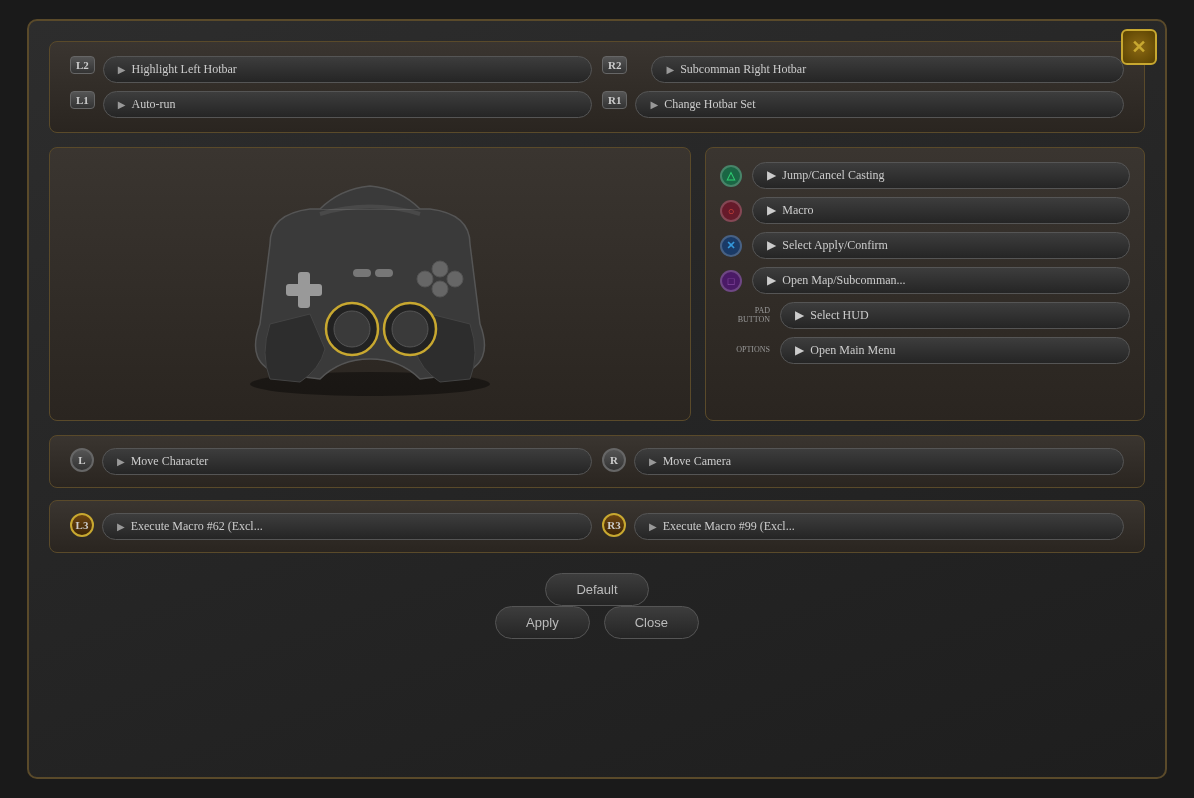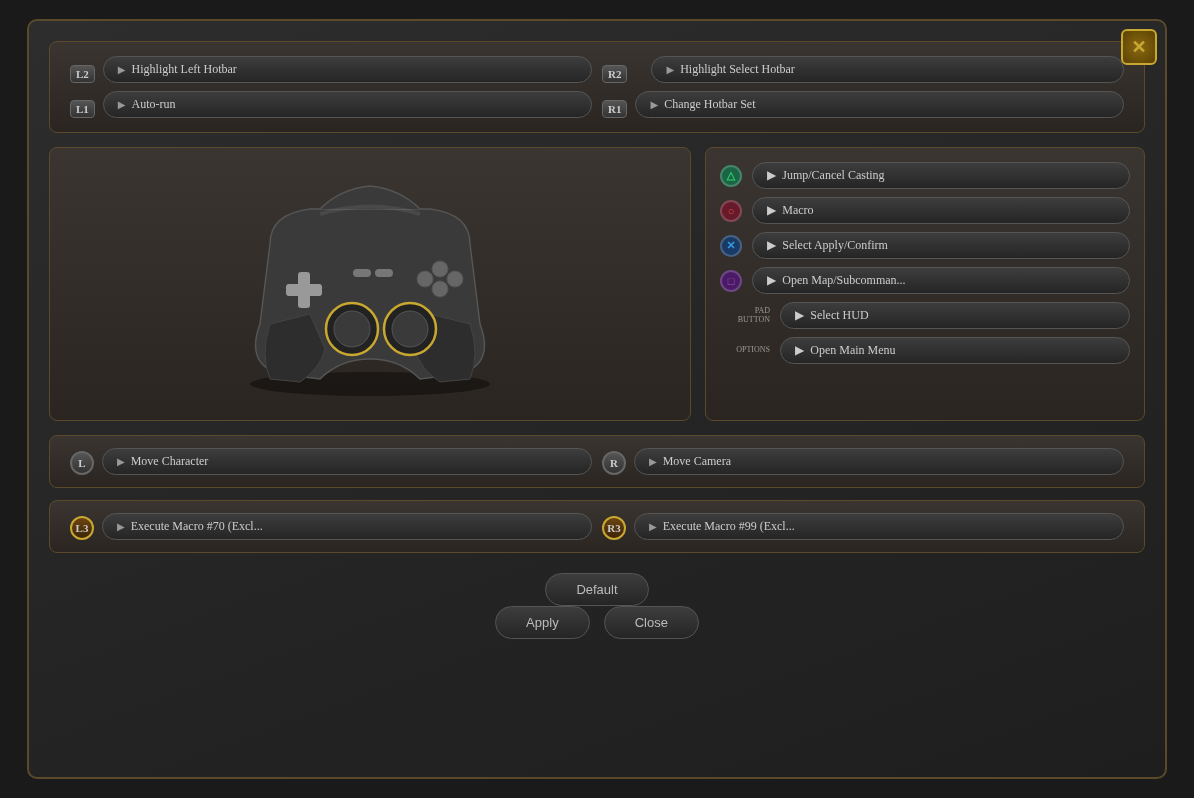--- a/index.html
+++ b/index.html
@@ -52,7 +52,7 @@
     }
     .button-row {
       display: flex;
-      align-items: flex-end;
+      align-items: flex-start;
       gap: 8px;
     }
     .trigger-label {

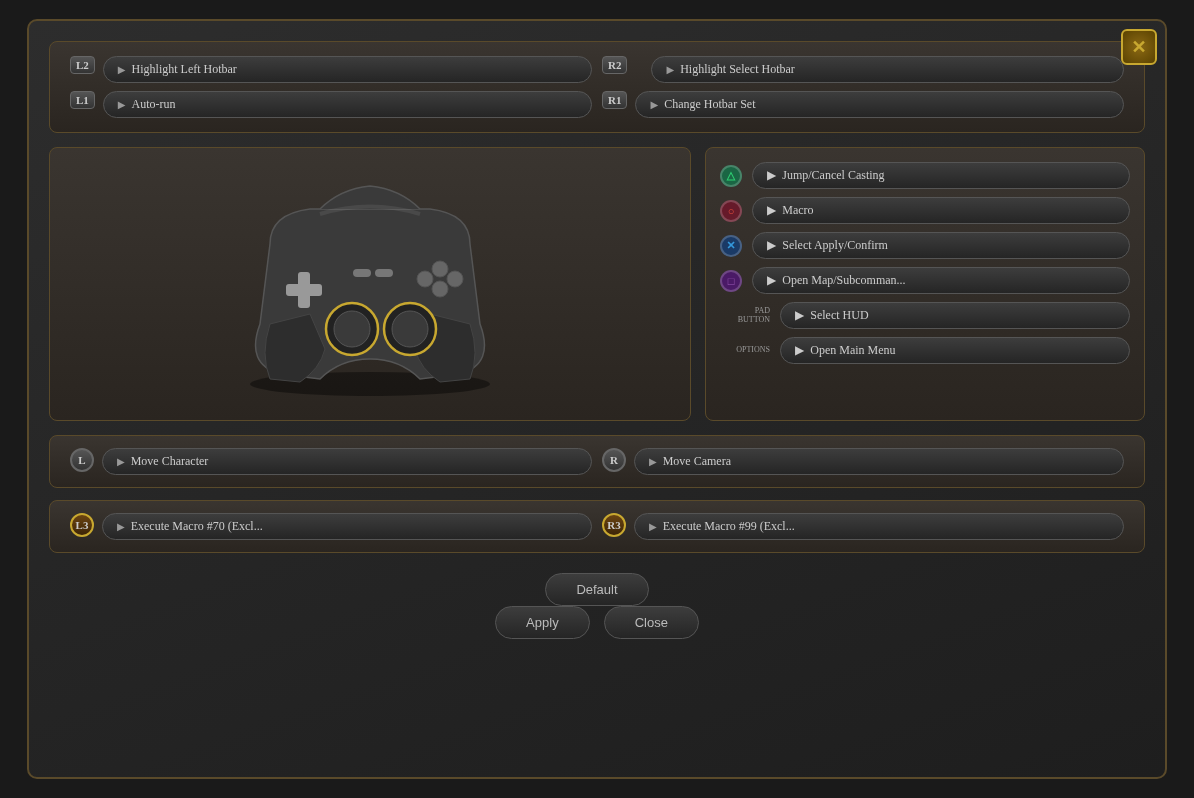--- a/index.html
+++ b/index.html
@@ -239,7 +239,7 @@
         <span class="trigger-label">R2</span>
         <div class="action-btn">
           <span class="play-icon">▶</span>
-          <span>Highlight Select Hotbar</span>
+          <span>Subcomman Right Hotbar</span>
         </div>
       </div>
       <div class="button-row">

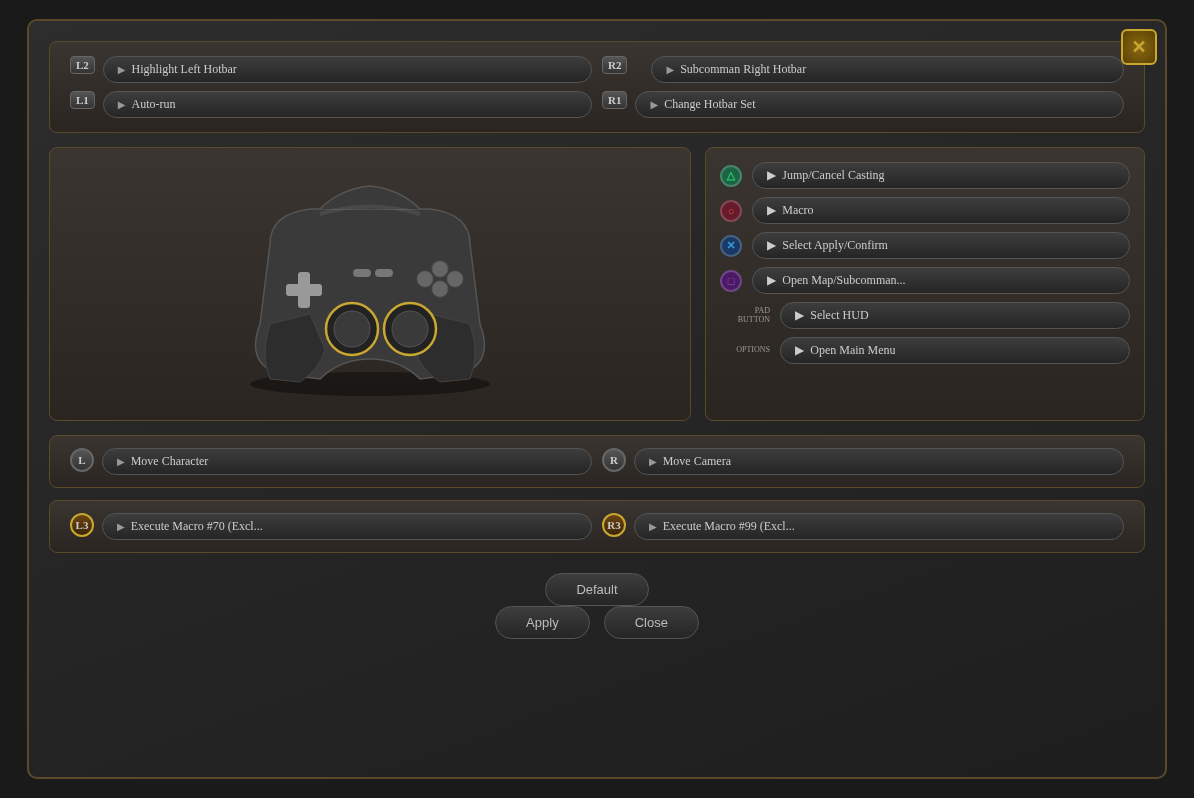--- a/index.html
+++ b/index.html
@@ -363,7 +363,7 @@
       <span class="stick-label stick-label-l3">L3</span>
       <div class="action-btn">
         <span class="play-icon">▶</span>
-        <span>Execute Macro #70 (Excl...</span>
+        <span>Execute Macro #62 (Excl...</span>
       </div>
     </div>
     <div class="button-row">

